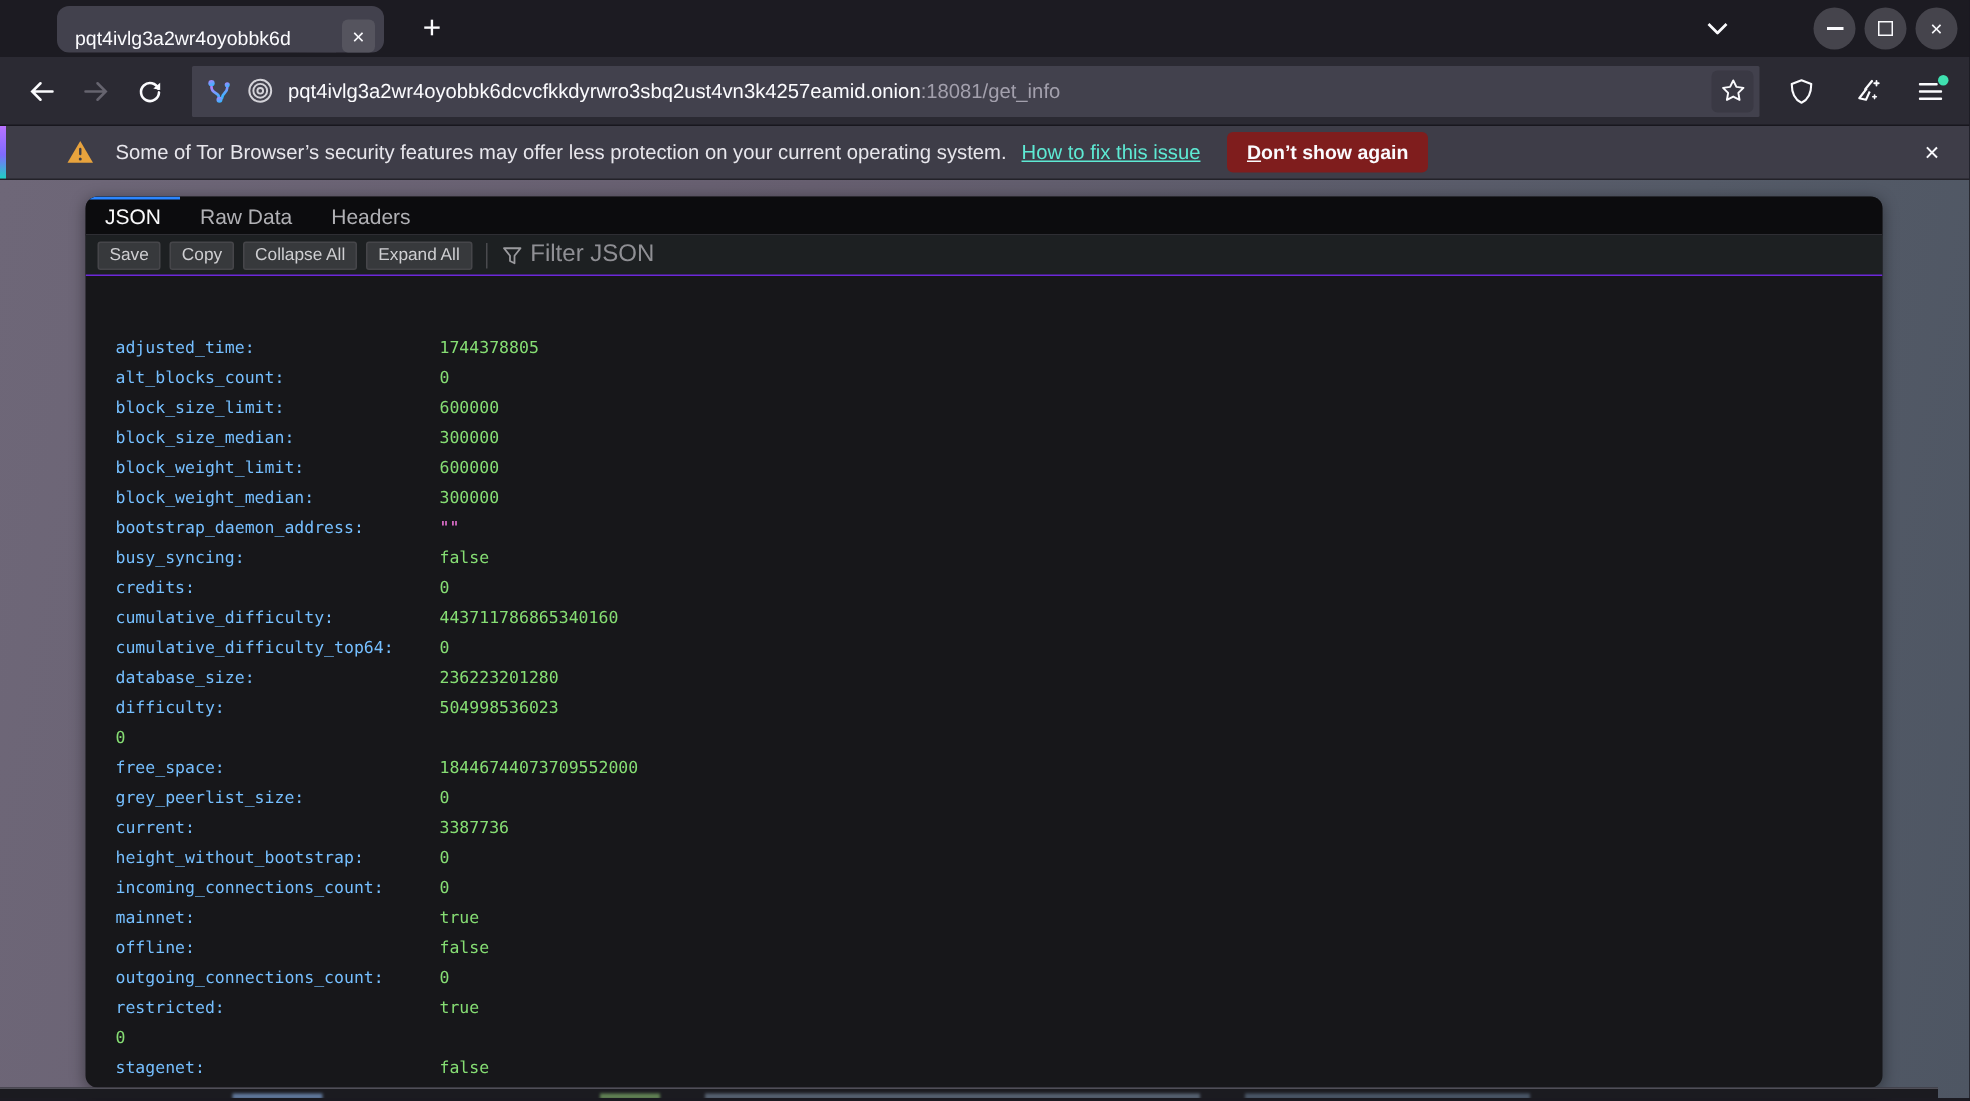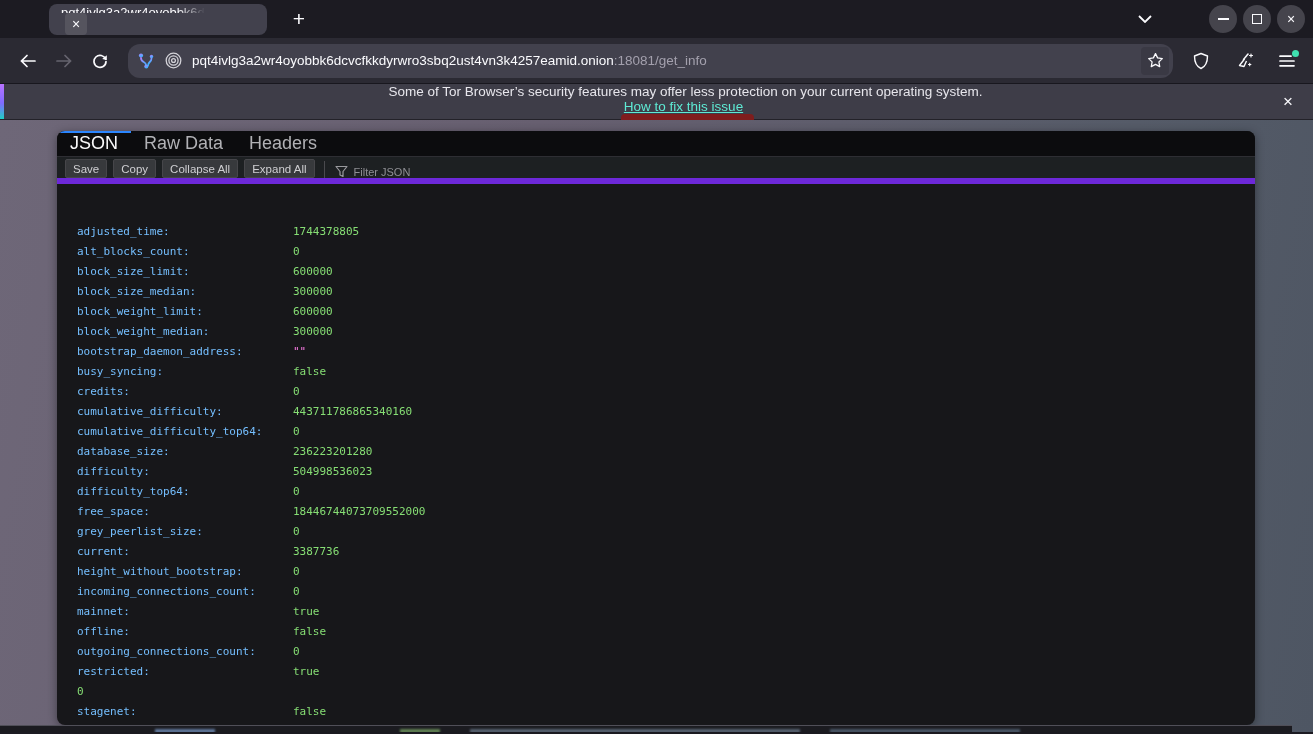--- a/index.html
+++ b/index.html
@@ -8,8 +8,8 @@
 
   
   .tabbar { height:38px; background:#1c1b22; display:flex; align-items:center; position:relative; }
-  .tab { margin-left:49px; height:31px; width:218px; background:#42414d; border-radius:8px;
-         display:flex; align-items:flex-start; padding:0 6px 0 12px; color:#fbfbfe; font-size:13px;flex-direction:column; }
+  .tab { margin-left:38px; height:31px; width:218px; background:#42414d; border-radius:8px;
+         display:flex; align-items:flex-end; padding:0 6px 0 12px; color:#fbfbfe; font-size:13px; }
   .tab-title-wrap { position:relative; flex:1; overflow:hidden; white-space:nowrap; height:18px; line-height:18px; }
   .tab-title-wrap::after { content:""; position:absolute; right:0; top:0; bottom:0; width:28px;
          background:linear-gradient(90deg, rgba(66,65,77,0), #42414d); }

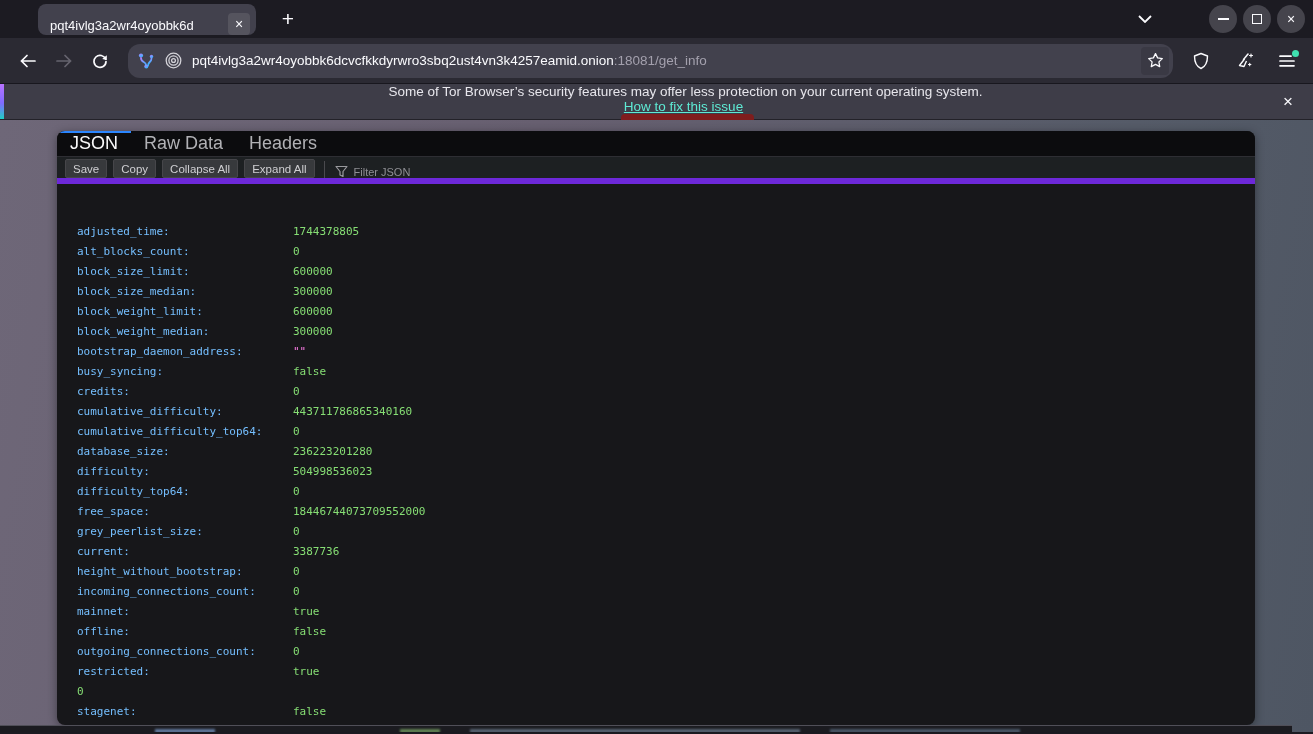--- a/index.html
+++ b/index.html
@@ -28,7 +28,7 @@
   .navbar { height:46px; background:#2b2a33; display:flex; align-items:center; padding:0 10px;
             border-bottom:1px solid #18171e; }
   .navbtn { width:32px; height:32px; display:flex; align-items:center; justify-content:center; border-radius:4px; margin:0 2px; }
-  .urlbar { flex:1; height:34px; background:#42414d; border-radius:12px; margin:0 8px 0 10px;
+  .urlbar { flex:1; height:34px; background:#42414d; border-radius:1px; margin:0 8px 0 10px;
             display:flex; align-items:center; padding:0 4px 0 10px; }
   .url-icons { display:flex; align-items:center; gap:10px; margin-right:10px; }
   .url-text { flex:1; font-size:13.5px; color:#fbfbfe; white-space:nowrap; overflow:hidden; }

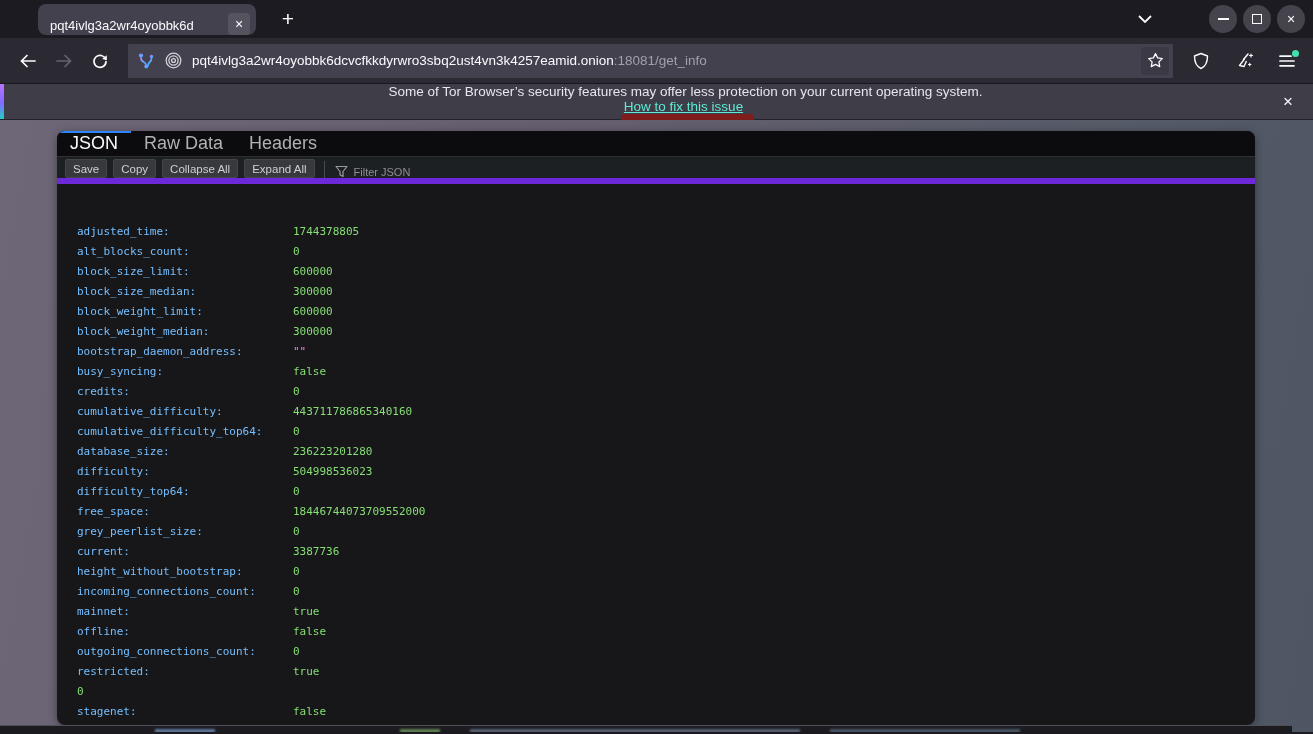--- a/index.html
+++ b/index.html
@@ -41,7 +41,7 @@
 
   
   .warnbar { height:36px; background:#3e3d48; display:flex; align-items:center; position:relative;
-             padding-left:44px; border-bottom:1px solid #232229;flex-direction:column; }
+             padding-left:44px; border-bottom:1px solid #232229; }
   .warn-stripe { position:absolute; left:0; top:0; bottom:0; width:4px;
              background:linear-gradient(180deg,#b973ff 0%, #7f6bff 55%, #1fd0c4 100%); }
   .warn-msg { color:#e7e6ec; font-size:13.5px; margin-left:14px; }

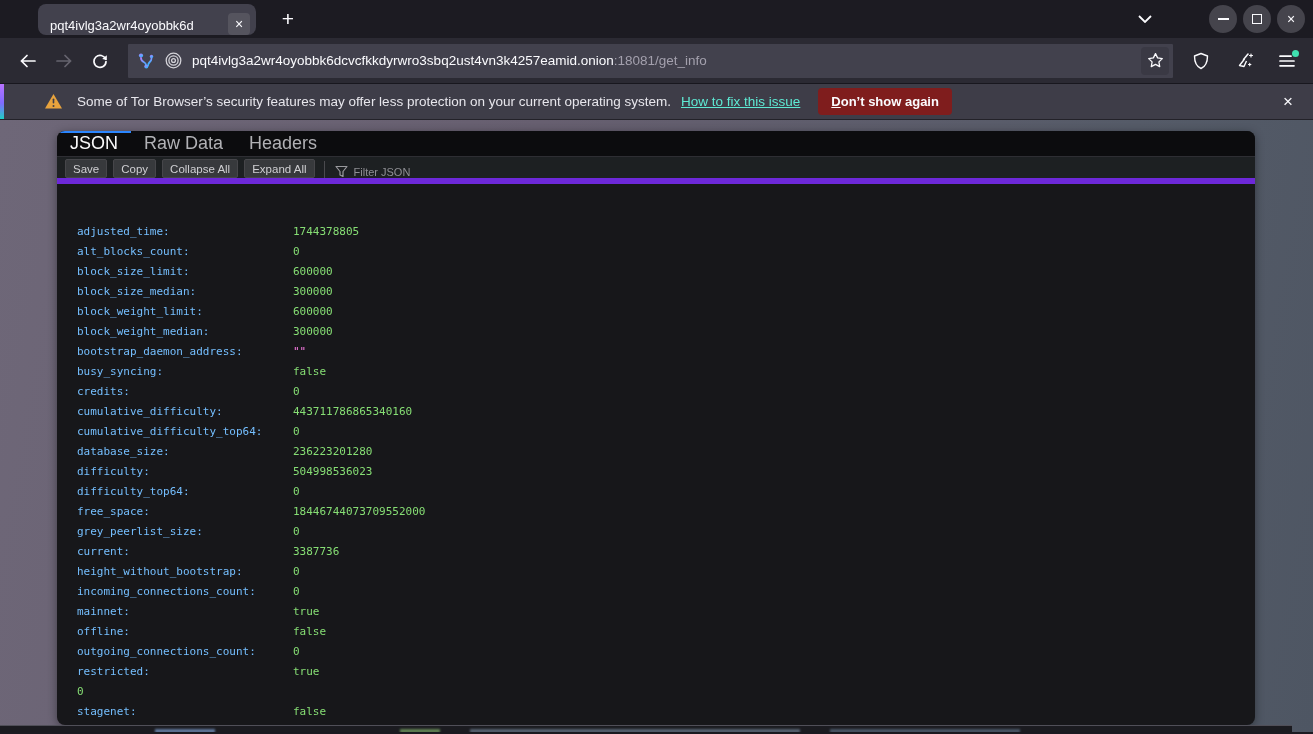--- a/index.html
+++ b/index.html
@@ -60,7 +60,7 @@
            border-radius:8px; overflow:hidden; box-shadow:0 2px 10px rgba(0,0,0,.4); }
   .panel-tabs { height:26px; background:#0c0c0e; display:flex; align-items:stretch;
                 border-bottom:1px solid #2e2e33; }
-  .ptab { position:relative; display:flex; align-items:center; padding:0 13px; font-size:18px; color:#b1b1b5; }
+  .ptab { position:relative; display:flex; align-items:center; padding:0 13px; font-size:14px; color:#b1b1b5; }
   .ptab.active { color:#f9f9fa; }
   .ptab.active::before { content:""; position:absolute; left:0; right:0; top:0; height:2px; background:#2b86ff; }
   .panel-toolbar { height:27px; background:#1d2022; display:flex; align-items:flex-end; padding:0 5px;

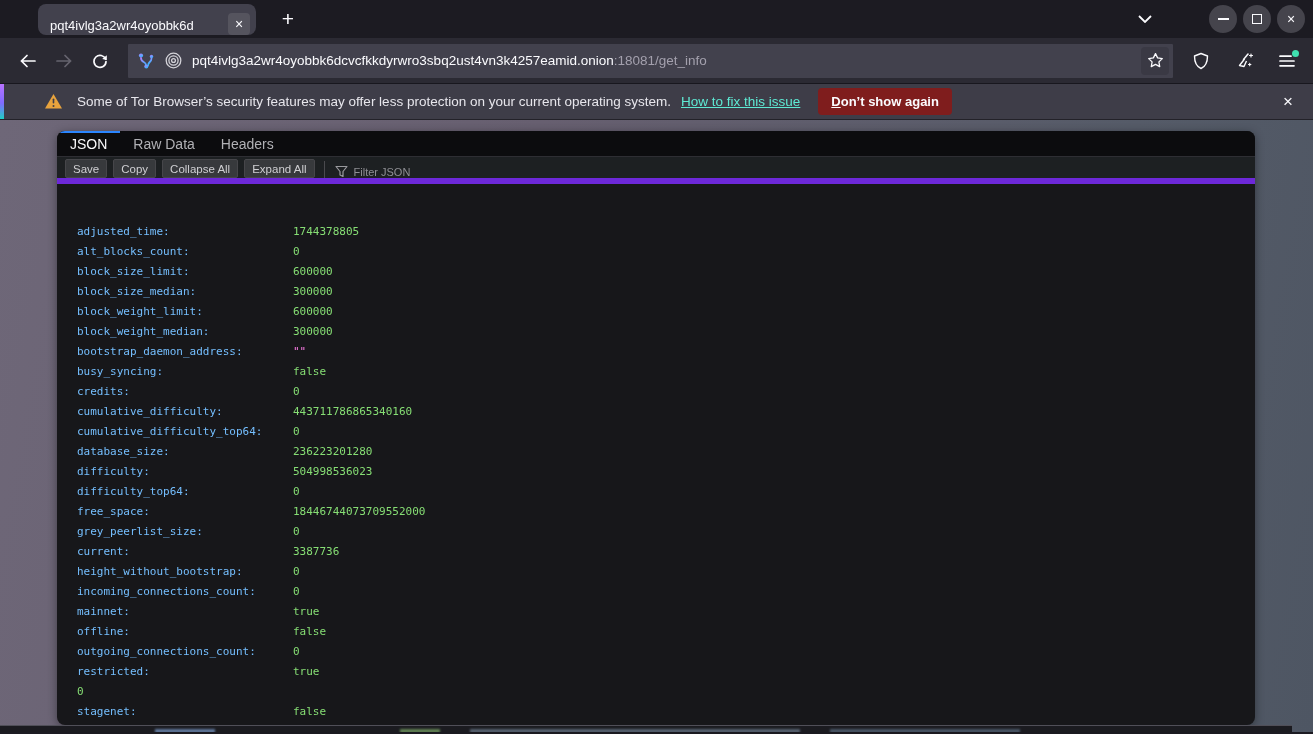--- a/index.html
+++ b/index.html
@@ -63,8 +63,8 @@
   .ptab { position:relative; display:flex; align-items:center; padding:0 13px; font-size:14px; color:#b1b1b5; }
   .ptab.active { color:#f9f9fa; }
   .ptab.active::before { content:""; position:absolute; left:0; right:0; top:0; height:2px; background:#2b86ff; }
-  .panel-toolbar { height:27px; background:#1d2022; display:flex; align-items:flex-end; padding:0 5px;
-                   border-bottom:6px solid #6d28d9; }
+  .panel-toolbar { height:27px; background:#1d2022; display:flex; align-items:center; padding:0 5px;
+                   border-bottom:1px solid #6d28d9; }
   .pbtn { background:#37393c; color:#cfcfd2; font-size:11.5px; padding:2.5px 7px; border-radius:2px;
           margin:0 3px; border:1px solid #46464a; }
   .tsep { width:1px; height:17px; background:#4a4a4e; margin:0 6px; }

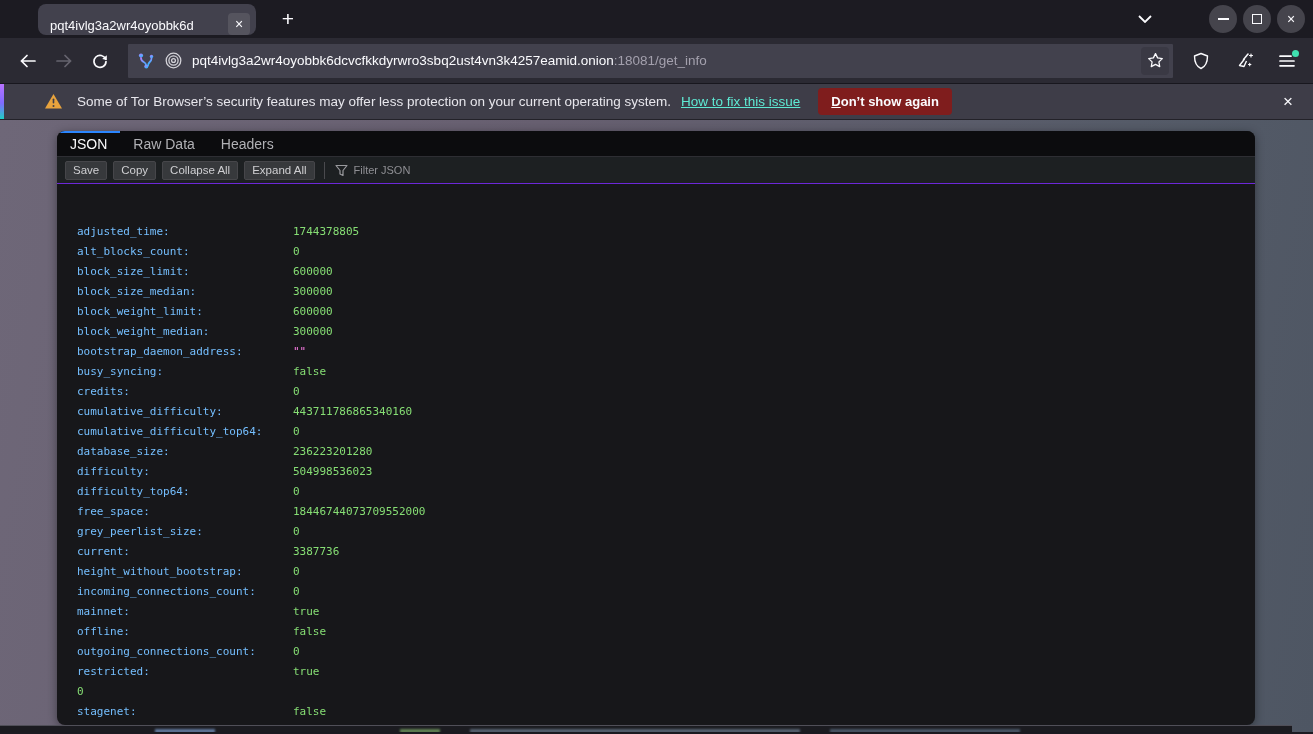--- a/index.html
+++ b/index.html
@@ -69,7 +69,7 @@
           margin:0 3px; border:1px solid #46464a; }
   .tsep { width:1px; height:17px; background:#4a4a4e; margin:0 6px; }
   .funnel { margin:0 6px 0 4px; }
-  .filter-input { background:transparent; border:none; outline:none; color:#cfcfd2; font-size:11px; width:300px; }
+  .filter-input { background:transparent; border:none; outline:none; color:#cfcfd2; font-size:16px; width:300px; }
   .filter-input::placeholder { color:#8f8f94; }
 
   .json-rows { padding-top:2px; font-family:"DejaVu Sans Mono", monospace; font-size:11px;margin-top:36px; }

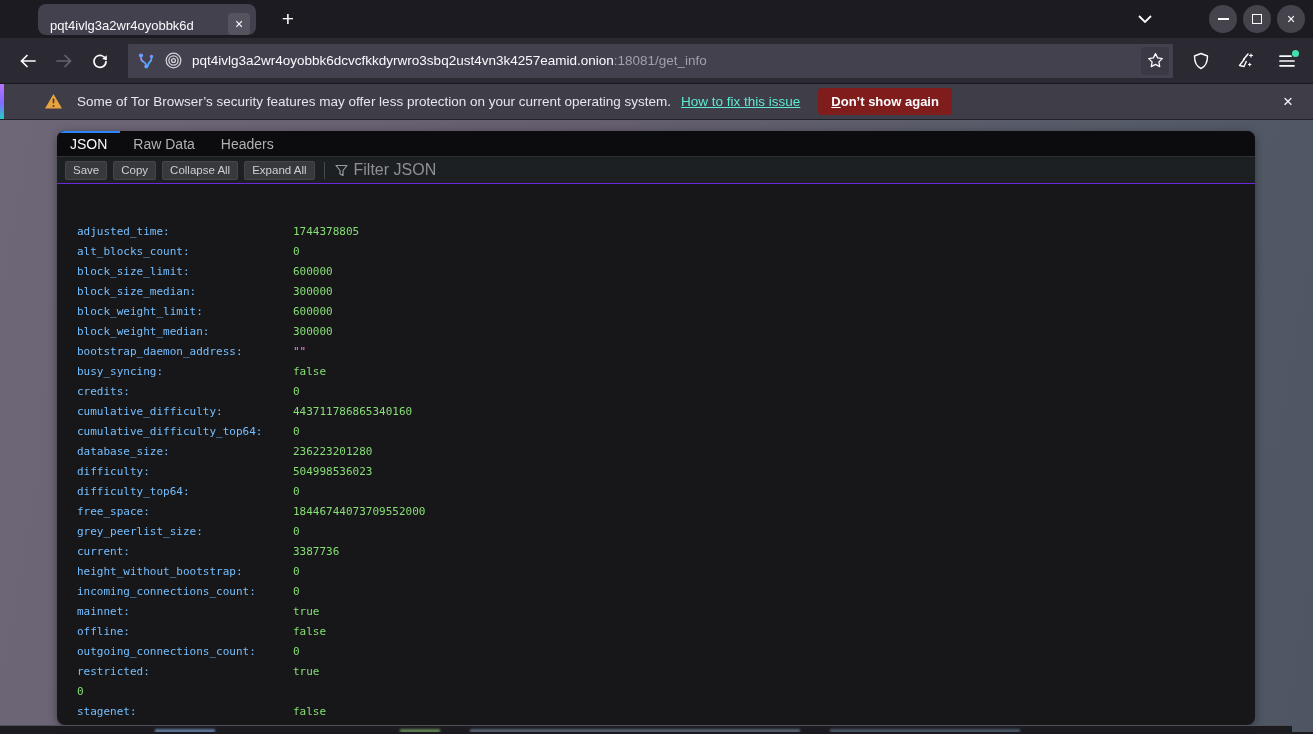--- a/index.html
+++ b/index.html
@@ -234,7 +234,7 @@
         <div class="json-row"><span class="json-key">cumulative_difficulty_top64:</span><span class="json-value number">0</span></div>
         <div class="json-row"><span class="json-key">database_size:</span><span class="json-value number">236223201280</span></div>
         <div class="json-row"><span class="json-key">difficulty:</span><span class="json-value number">504998536023</span></div>
-        <div class="json-row"><span class="json-key">difficulty_top64:</span><span class="json-value number">0</span></div>
+        <div class="json-row"><span class="json-value number">0</span></div>
         <div class="json-row"><span class="json-key">free_space:</span><span class="json-value number">18446744073709552000</span></div>
         <div class="json-row"><span class="json-key">grey_peerlist_size:</span><span class="json-value number">0</span></div>
         <div class="json-row"><span class="json-key">current:</span><span class="json-value number">3387736</span></div>

